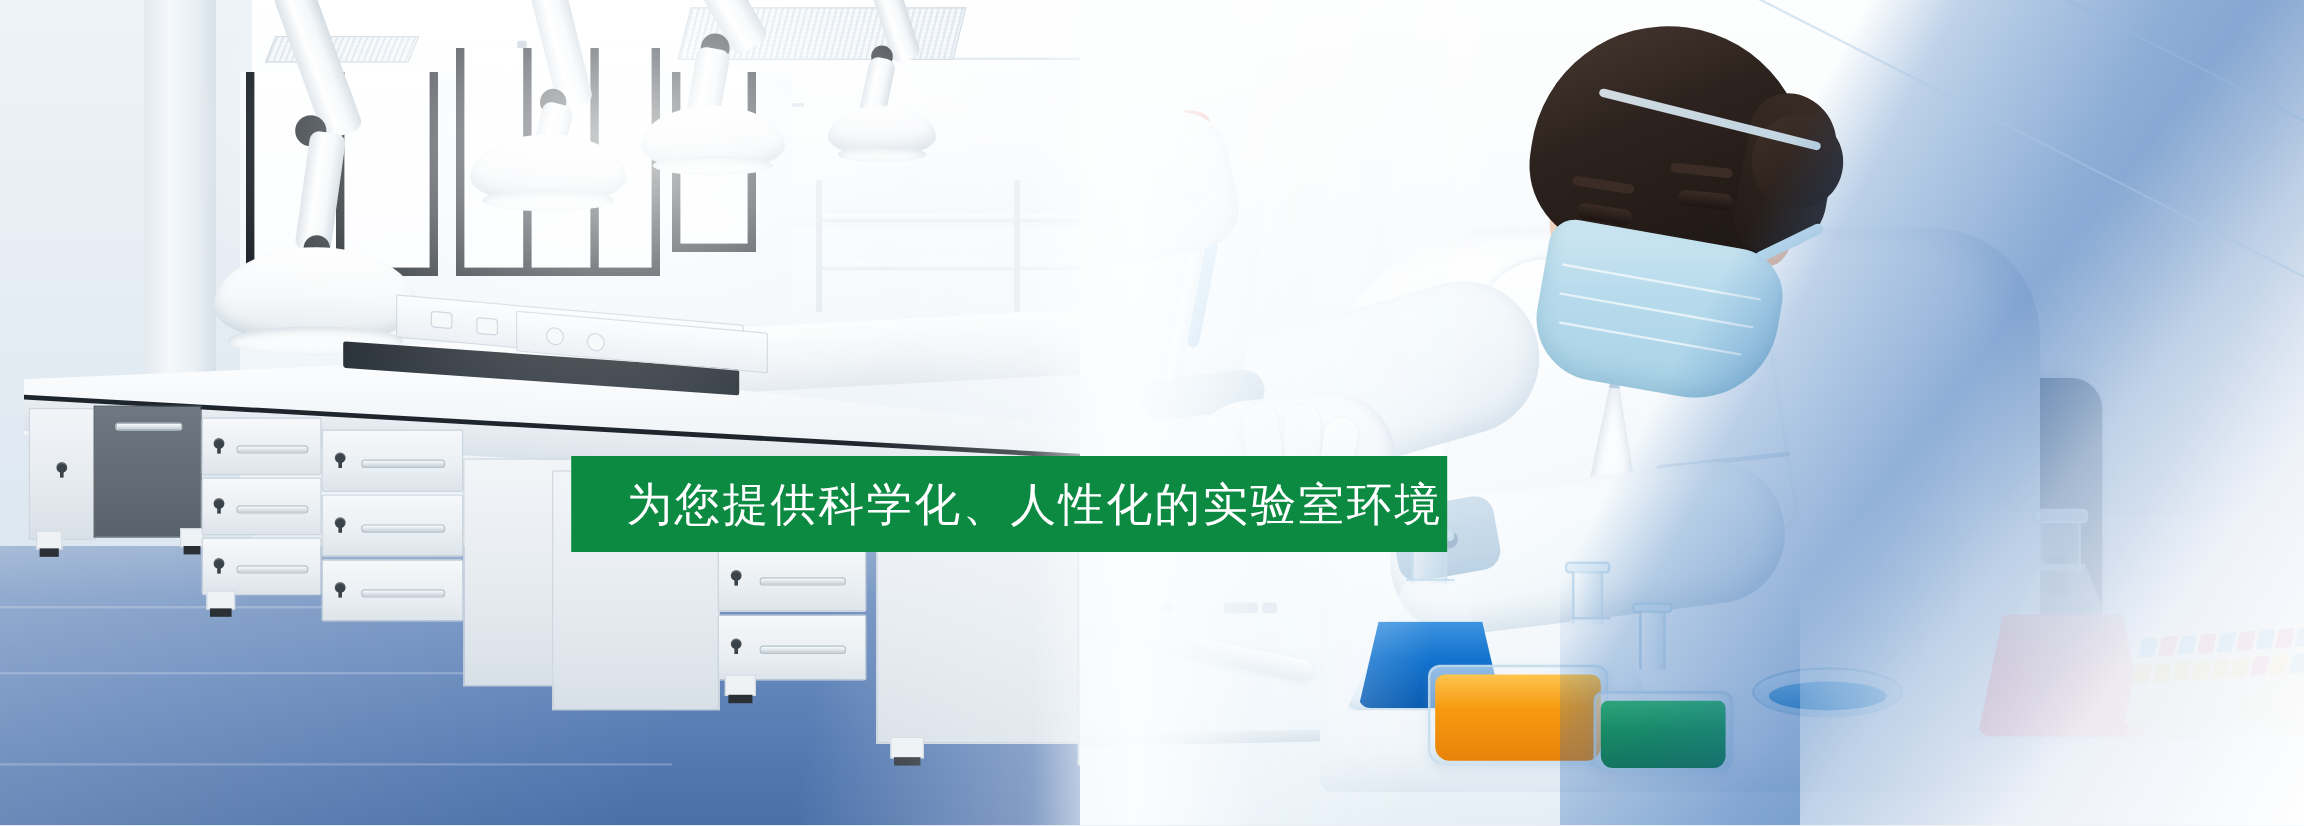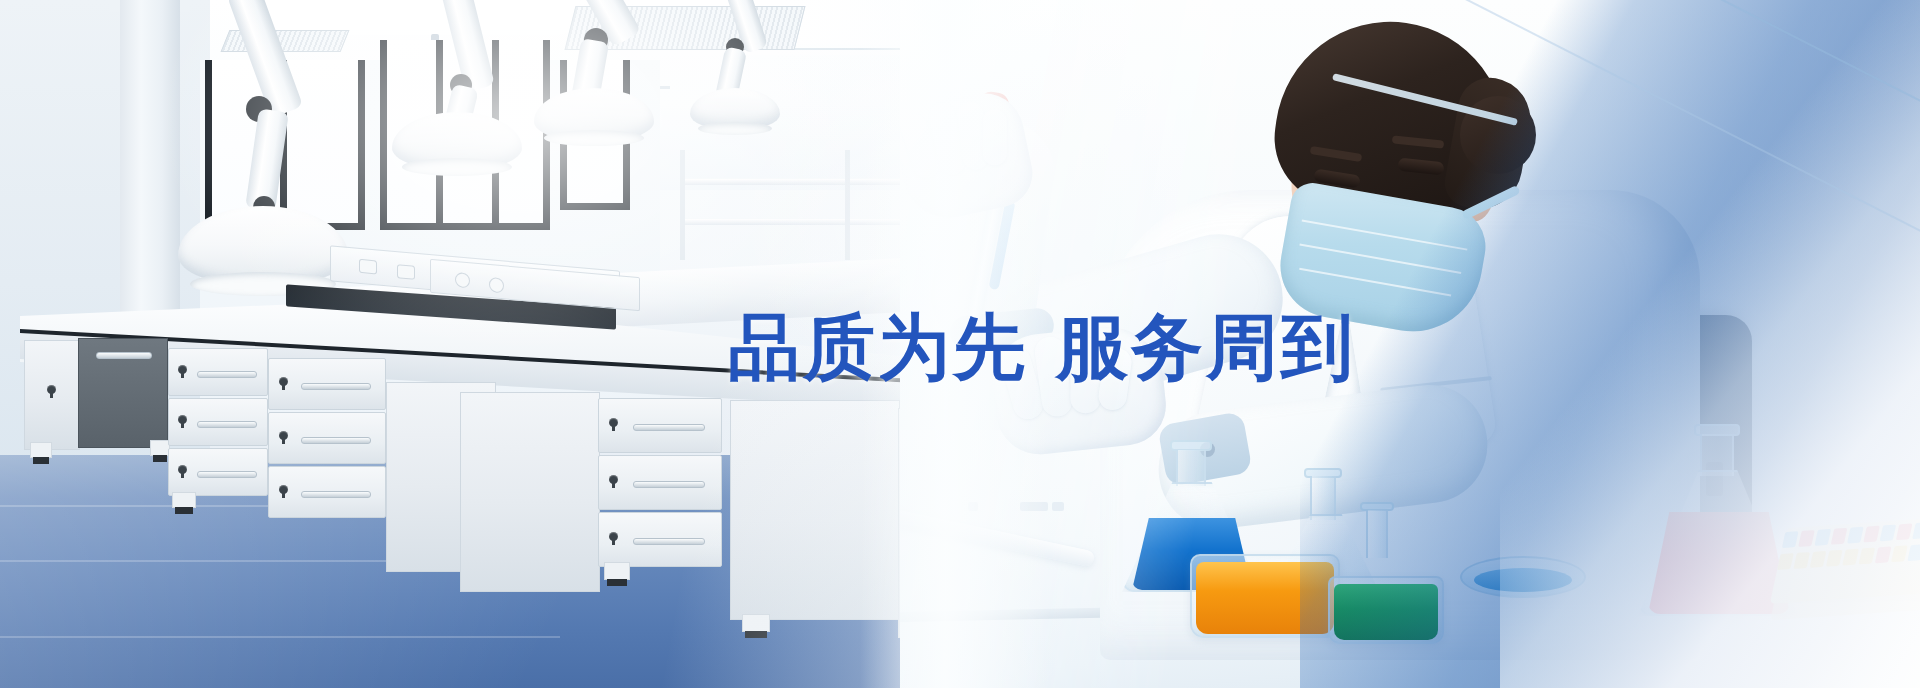--- a/index.html
+++ b/index.html
@@ -894,7 +894,6 @@
 
   <div class="text-layer">
 
-    <div class="headline">品质为先 服务周到</div>
 
   </div>
 

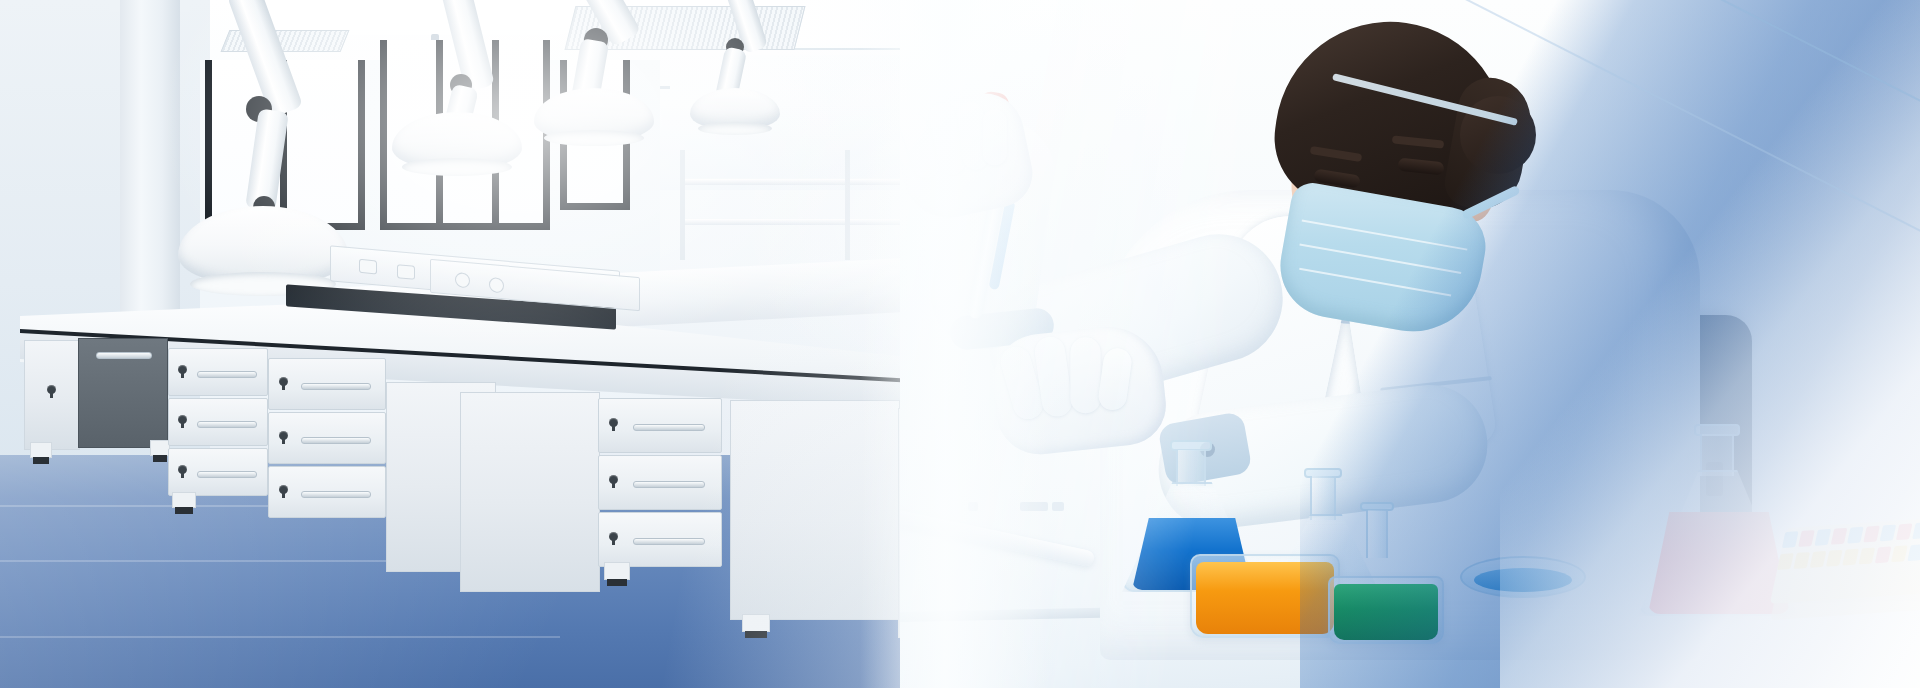--- a/index.html
+++ b/index.html
@@ -895,6 +895,9 @@
   <div class="text-layer">
 
 
+    <div class="subbar">
+      <span class="subbar-text">为您提供科学化、人性化的实验室环境</span>
+    </div>
   </div>
 
 </div>

